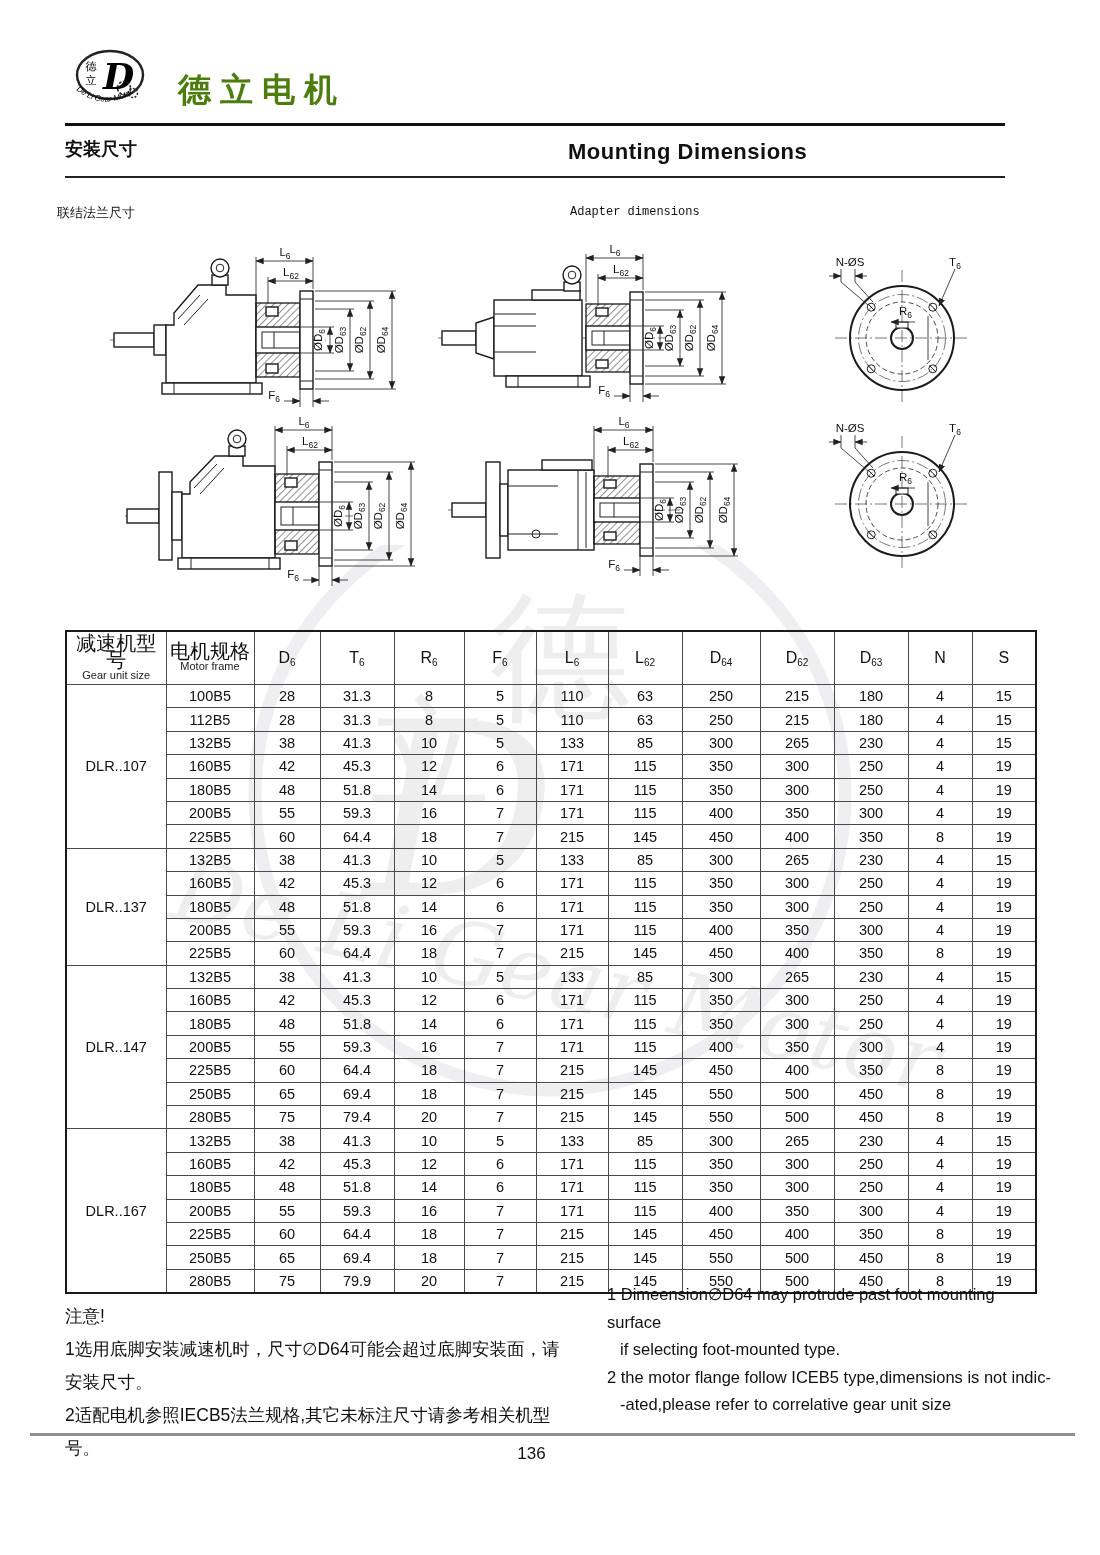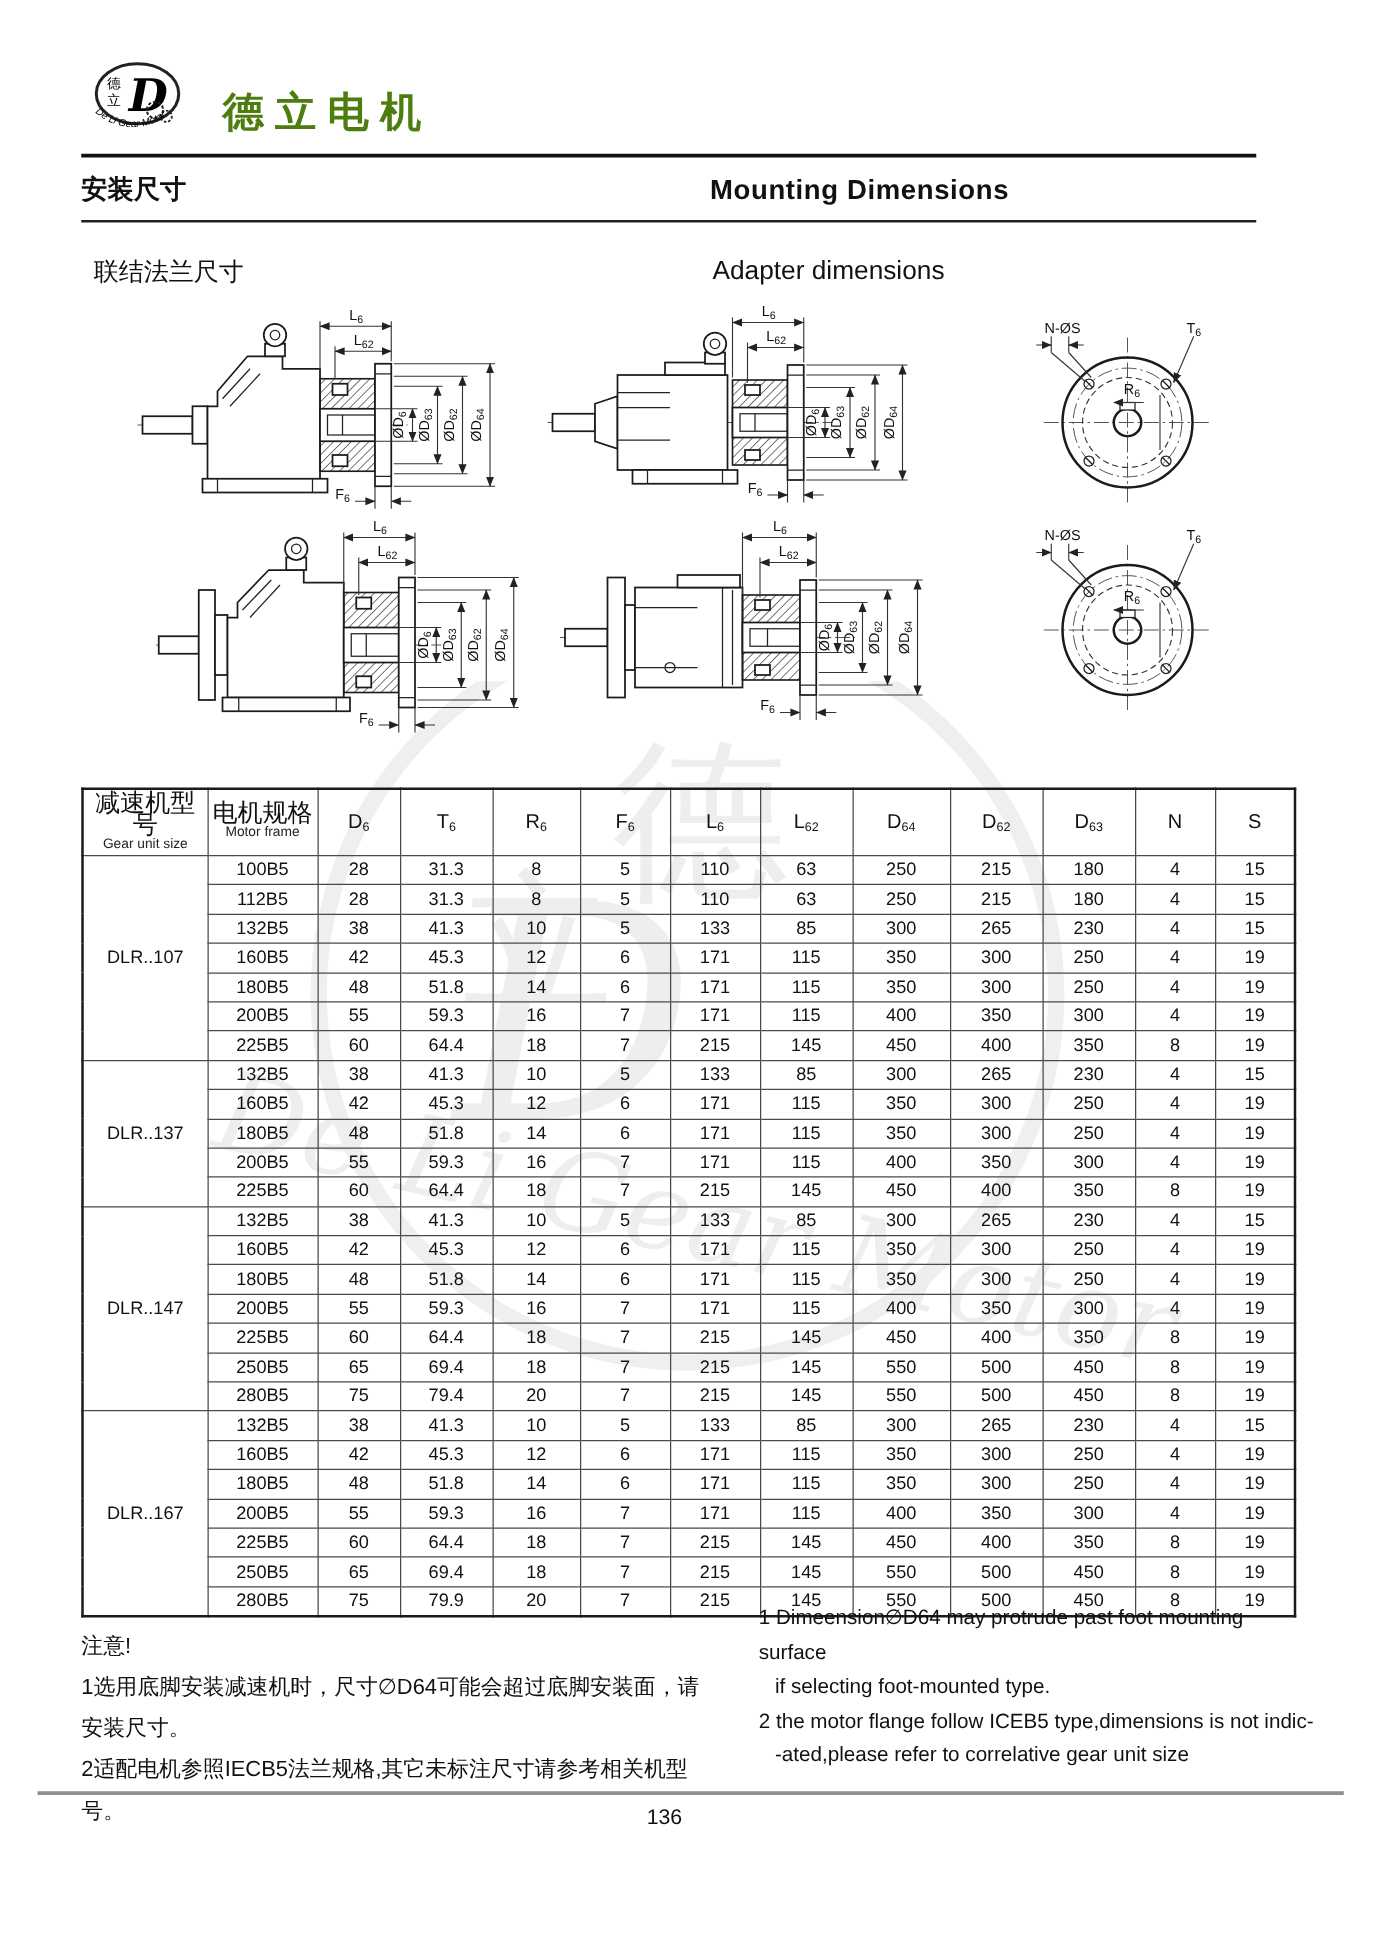--- a/index.html
+++ b/index.html
@@ -12,7 +12,7 @@
   .rule{position:absolute;background:#111;}
   .rule-header{left:65px;top:123px;width:940px;height:3px;}
   .rule-title{left:65px;top:176px;width:940px;height:2px;background:#222;}
-  .title-cn{position:absolute;left:65px;top:137px;font-size:21px;font-weight:bold;}
+  .title-cn{position:absolute;left:65px;top:137px;font-size:18px;font-weight:bold;}
   .title-en{position:absolute;left:568px;top:139px;font-size:22px;font-weight:bold;letter-spacing:0.5px;}
   .sub-cn{position:absolute;left:75px;top:204px;font-size:20px;}
   .sub-en{position:absolute;left:570px;top:205px;font-size:21px;}

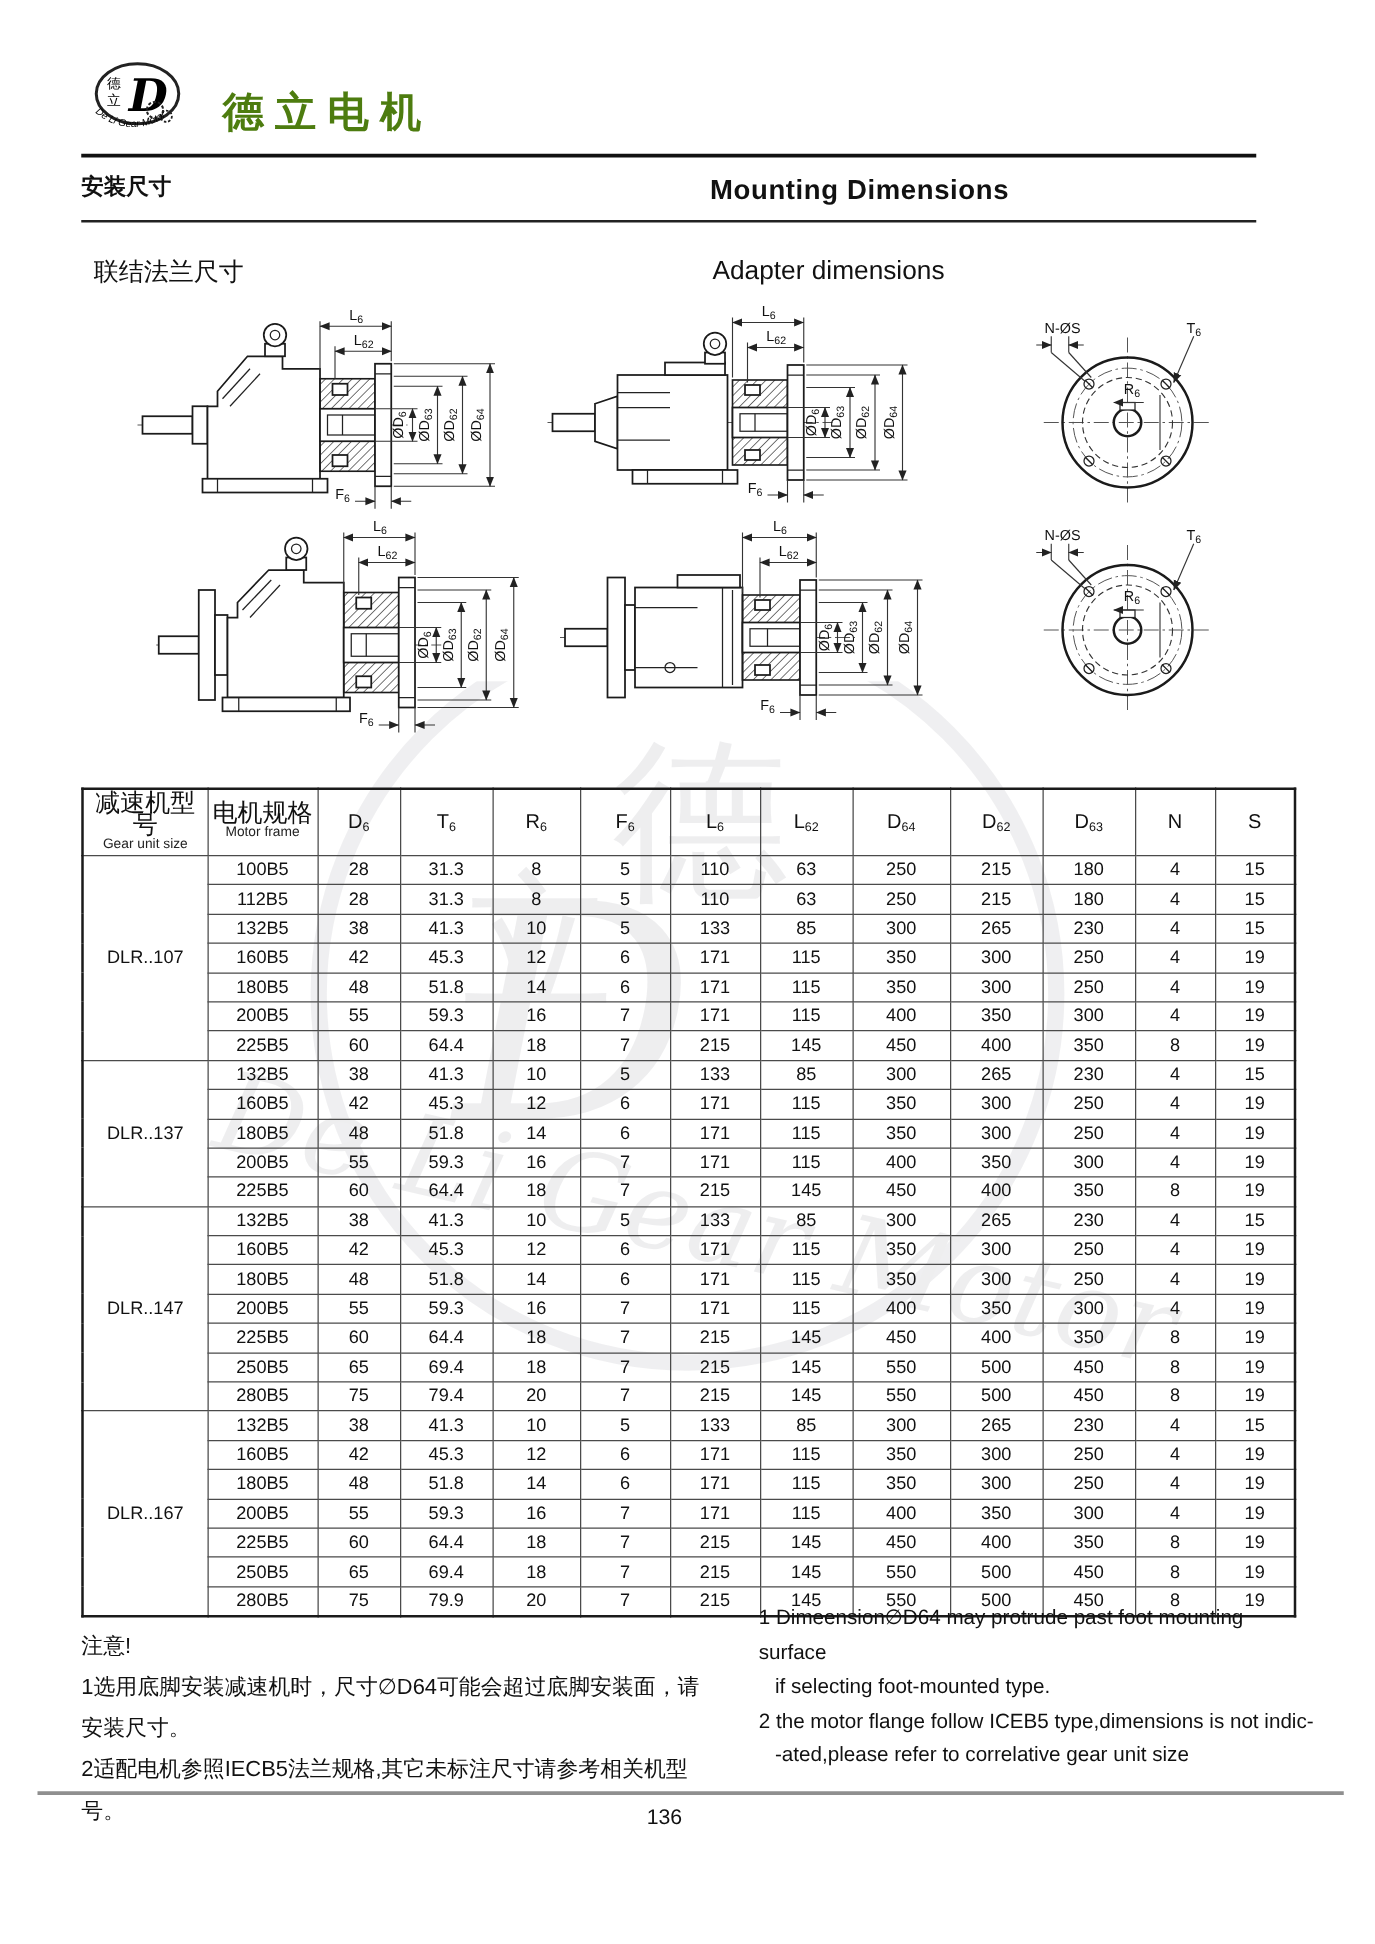--- a/index.html
+++ b/index.html
@@ -14,7 +14,7 @@
   .rule-title{left:65px;top:176px;width:940px;height:2px;background:#222;}
   .title-cn{position:absolute;left:65px;top:137px;font-size:18px;font-weight:bold;}
   .title-en{position:absolute;left:568px;top:139px;font-size:22px;font-weight:bold;letter-spacing:0.5px;}
-  .sub-cn{position:absolute;left:75px;top:204px;font-size:20px;}
+  .sub-cn{position:absolute;left:57px;top:204px;font-size:13px;}
   .sub-en{position:absolute;left:570px;top:205px;font-size:21px;}
   
   .dw{position:absolute;}

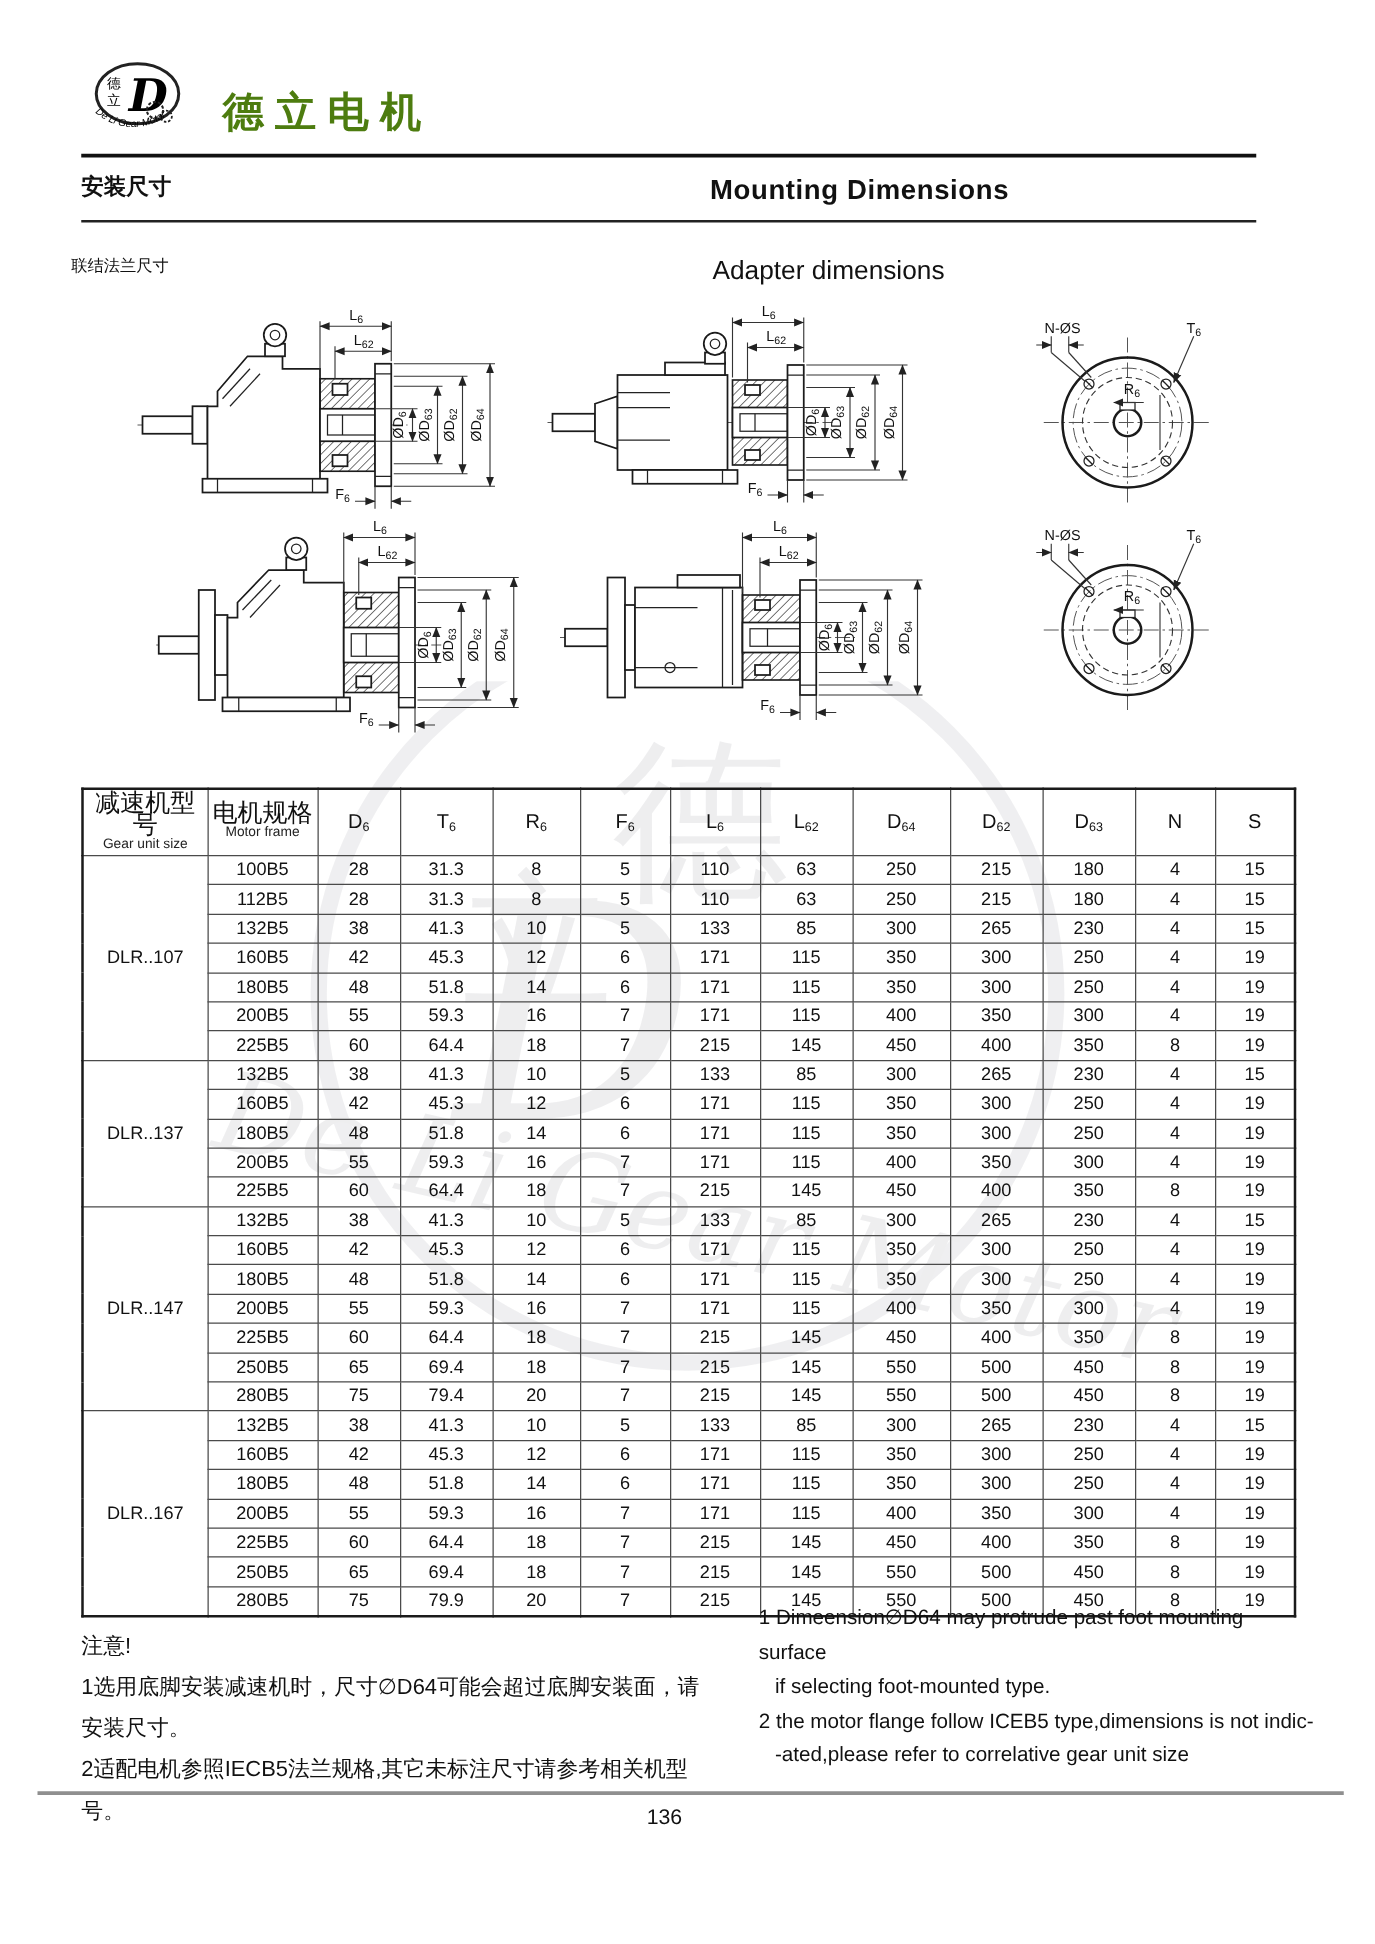--- a/index.html
+++ b/index.html
@@ -15,7 +15,7 @@
   .title-cn{position:absolute;left:65px;top:137px;font-size:18px;font-weight:bold;}
   .title-en{position:absolute;left:568px;top:139px;font-size:22px;font-weight:bold;letter-spacing:0.5px;}
   .sub-cn{position:absolute;left:57px;top:204px;font-size:13px;}
-  .sub-en{position:absolute;left:570px;top:205px;font-size:21px;}
+  .sub-en{position:absolute;left:570px;top:205px;font-size:12px;font-family:Liberation Mono, monospace;}
   
   .dw{position:absolute;}
   .dw .tl{stroke:#1b1b1b;stroke-width:1.4;fill:#fff;}

